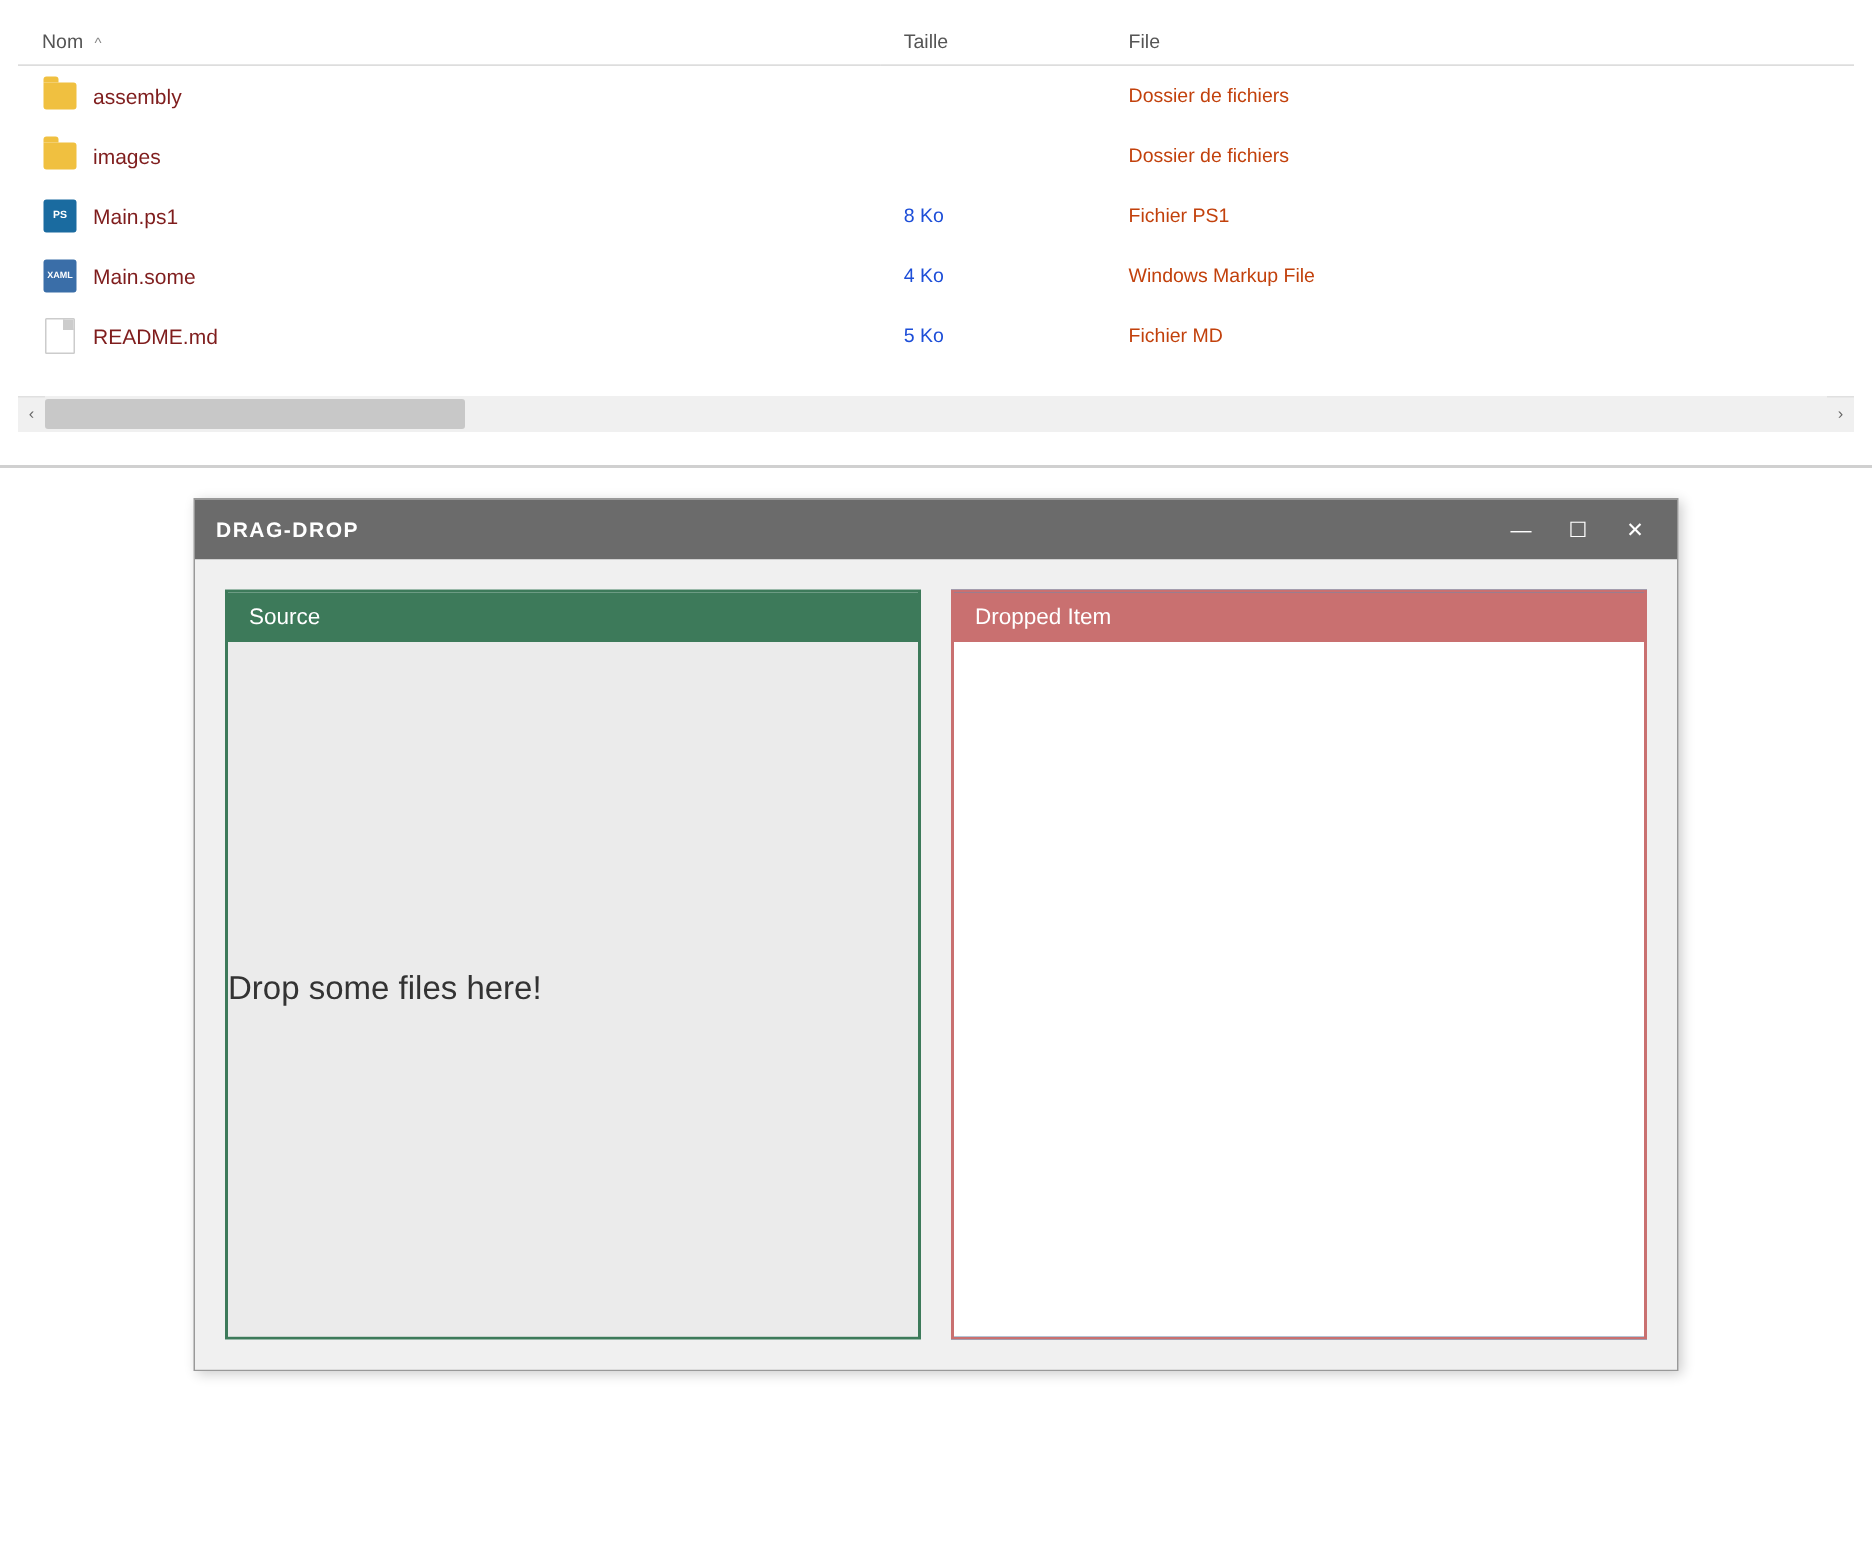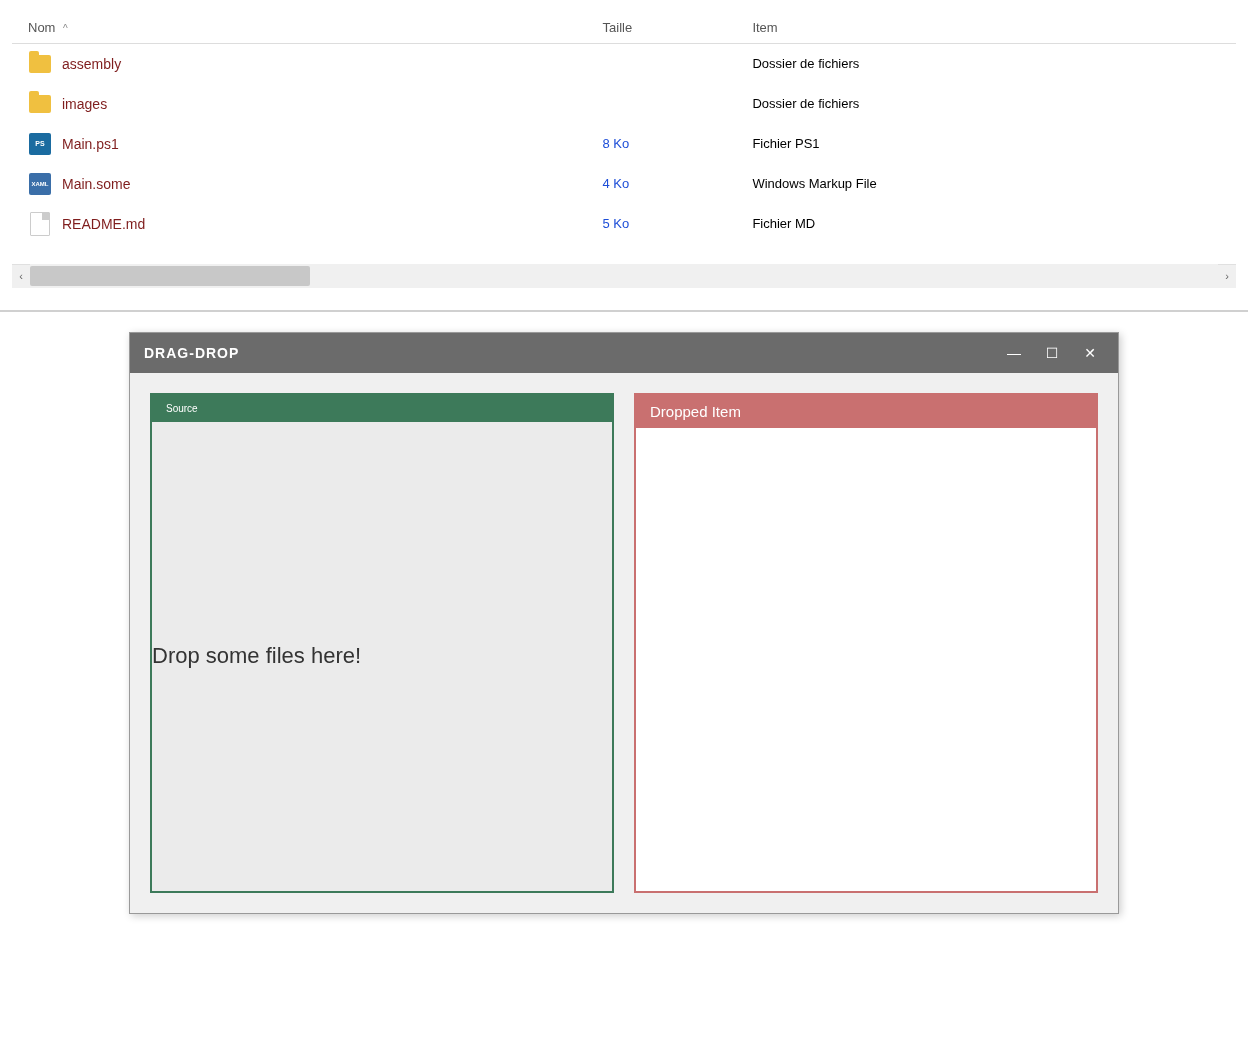--- a/index.html
+++ b/index.html
@@ -353,7 +353,7 @@
           <span>Taille</span>
         </th>
         <th class="col-type">
-          <span>Item</span>
+          <span>File</span>
         </th>
       </tr>
     </thead>

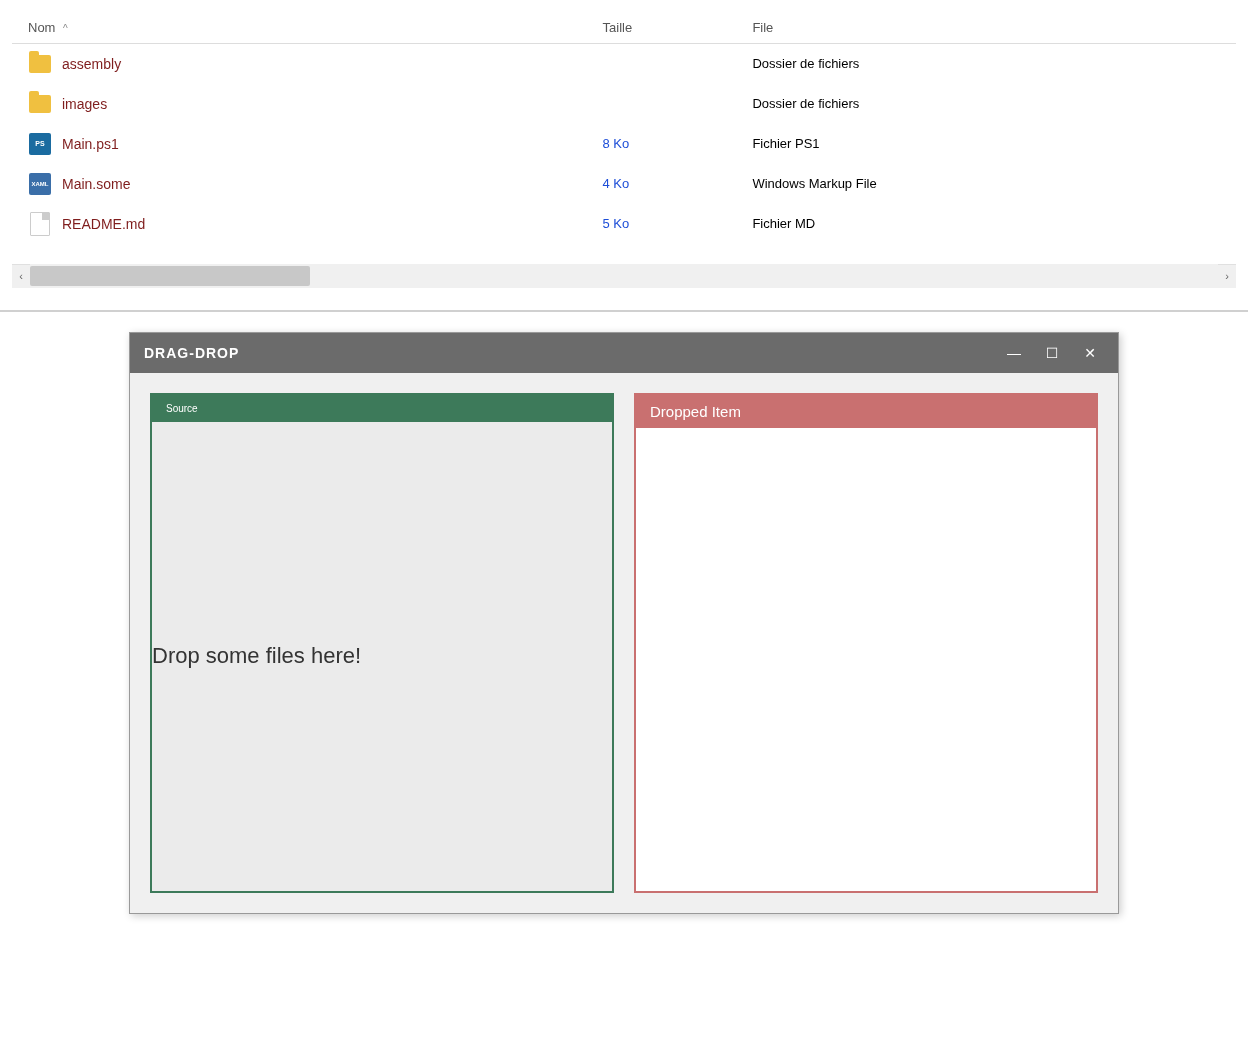--- a/index.html
+++ b/index.html
@@ -159,7 +159,7 @@
     }
 
     .file-type {
-      color: #000000;
+      color: #c2410c;
       font-size: 13px;
     }
 

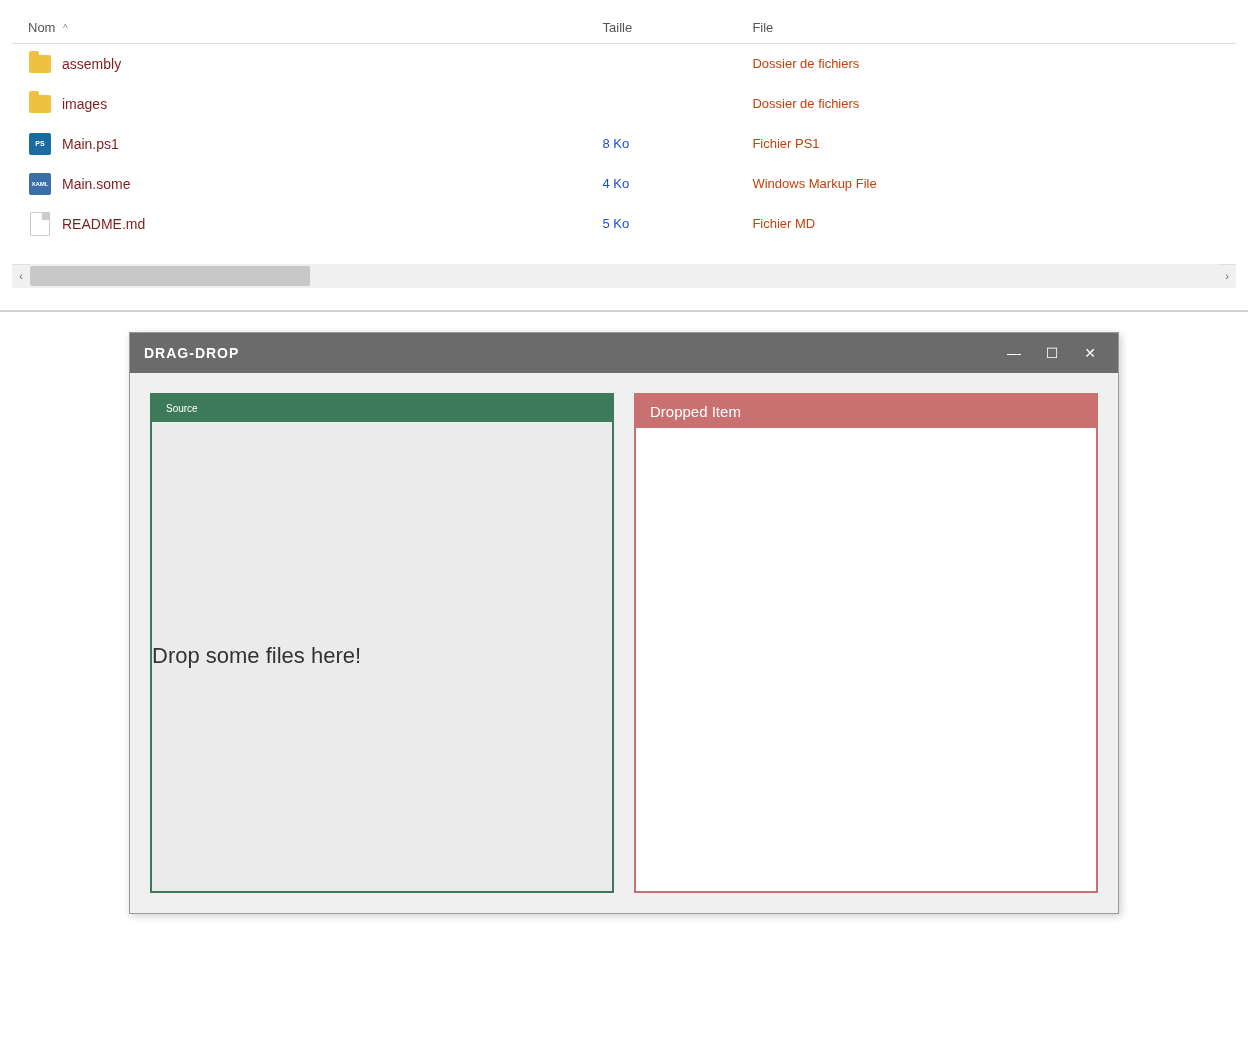--- a/index.html
+++ b/index.html
@@ -295,7 +295,7 @@
       background: #3d7a5a;
       color: #fff;
       padding: 8px 14px;
-      font-size: 10px;
+      font-size: 15px;
       font-weight: 500;
     }
 

